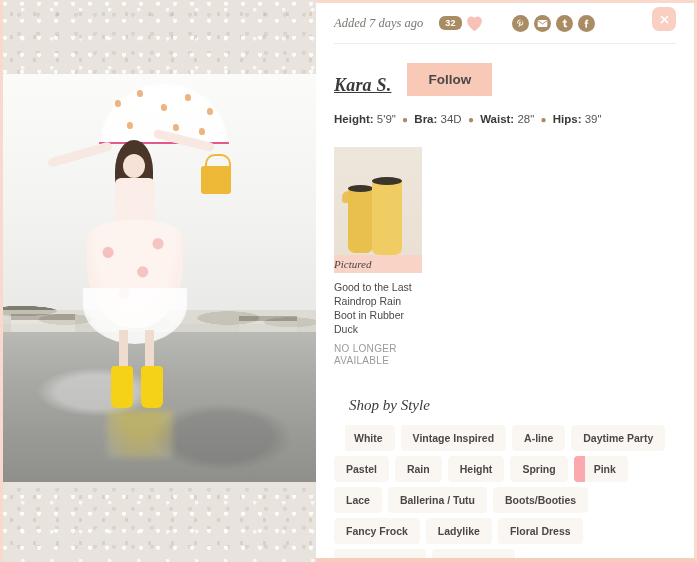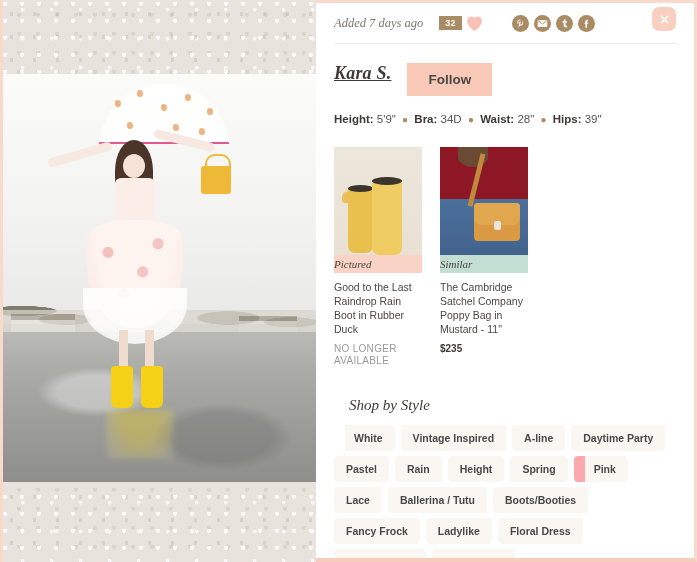--- a/index.html
+++ b/index.html
@@ -178,7 +178,7 @@
   .love-wrap { display:flex; align-items:center; gap:3px; margin-left:6px; }
   .love-count {
     background:#a98b64; color:#fff; font-size:9px; font-weight:bold;
-    padding:2px 6px; border-radius:0; line-height:1.2;
+    padding:2px 6px; border-radius:6px; line-height:1.2;
     letter-spacing:.3px;
   }
   .heart { width:19px; height:17px; display:block; }

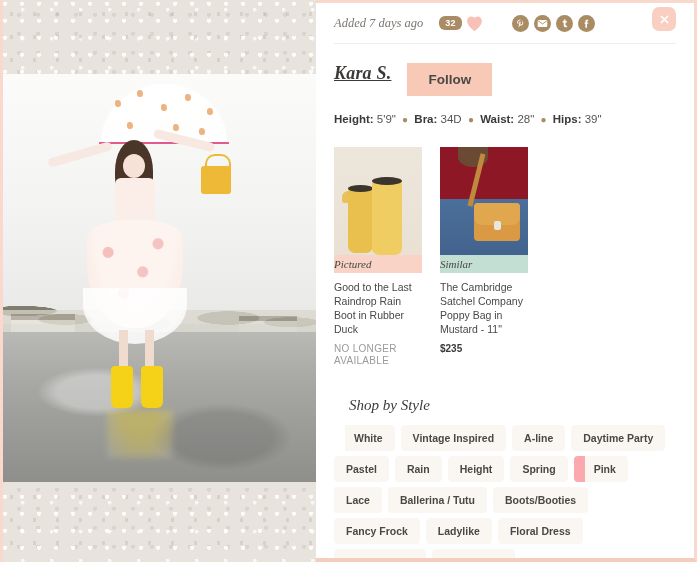--- a/index.html
+++ b/index.html
@@ -199,7 +199,7 @@
   }
 
   
-  .profile { display:flex; align-items:flex-start; gap:16px; margin-top:19px; }
+  .profile { display:flex; align-items:flex-end; gap:16px; margin-top:19px; }
   .uname {
     font-family:"Liberation Serif", serif;
     font-style:italic; font-weight:bold; font-size:18px;

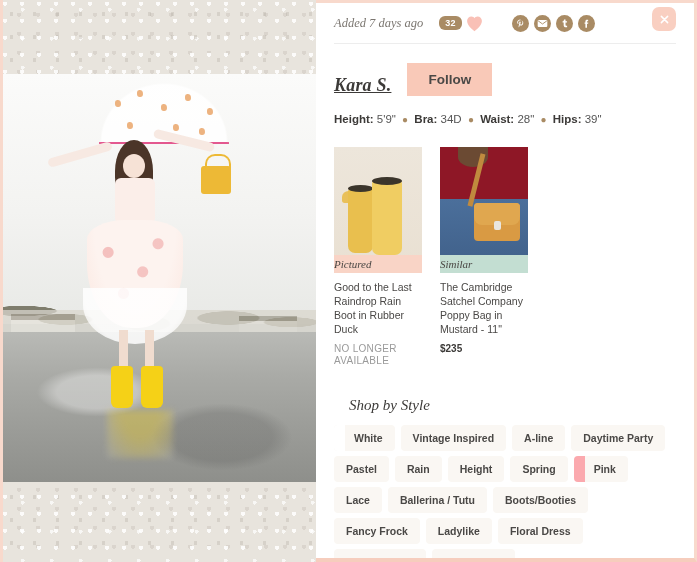--- a/index.html
+++ b/index.html
@@ -398,20 +398,6 @@
         <div class="pstatus">NO LONGER AVAILABLE</div>
       </div>
 
-      <div class="card">
-        <div class="thumb thumb-bag">
-          <span class="tb-top"></span>
-          <span class="tb-hair"></span>
-          <span class="tb-jeans"></span>
-          <span class="tb-strap"></span>
-          <span class="tb-bag"></span>
-          <span class="tb-flap"></span>
-          <span class="tb-clasp"></span>
-          <span class="ribbon ribbon-similar">Similar</span>
-        </div>
-        <div class="ptitle">The Cambridge Satchel Company Poppy Bag in Mustard - 11"</div>
-        <div class="pprice">$235</div>
-      </div>
 
     </div>
 

